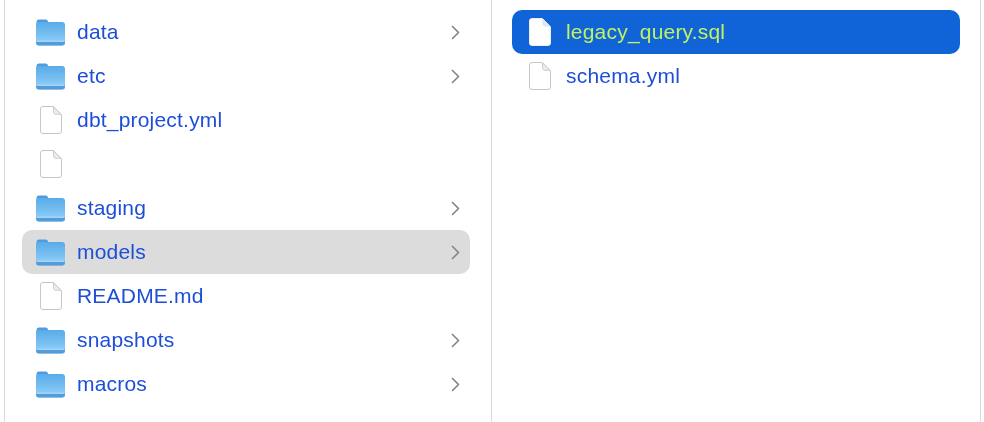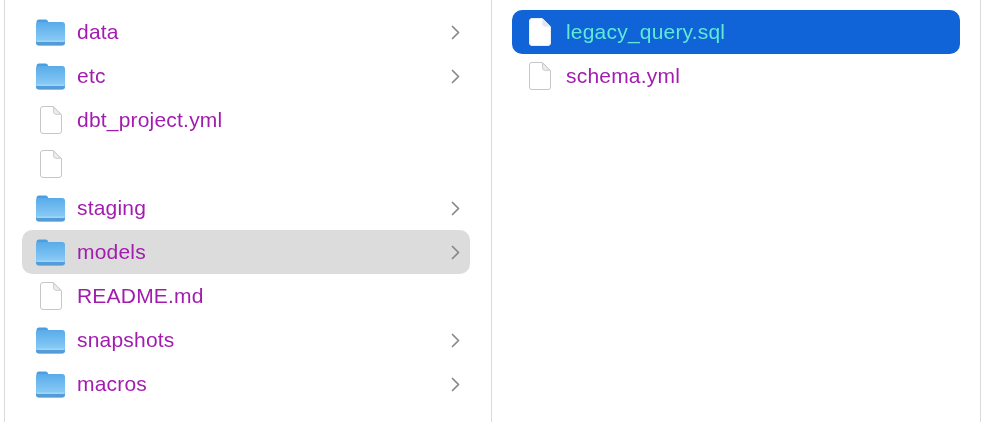--- a/index.html
+++ b/index.html
@@ -19,7 +19,7 @@
   .row.sel-inactive{background:#dcdcdc;text-align:center;}
   .row.sel-active{background:#1064d8;}
   .icon{width:29px;height:30px;display:flex;align-items:center;justify-content:center;flex:0 0 29px;}
-  .label{margin-left:12px;font-size:21px;letter-spacing:.2px;color:#a21caf;white-space:nowrap;}
+  .label{margin-left:12px;font-size:21px;letter-spacing:.2px;color:#1d4ed8;white-space:nowrap;}
   .row.sel-active .label{color:#5eead4;}
   .chevron{margin-left:auto;margin-right:9px;display:flex;align-items:center;}
   

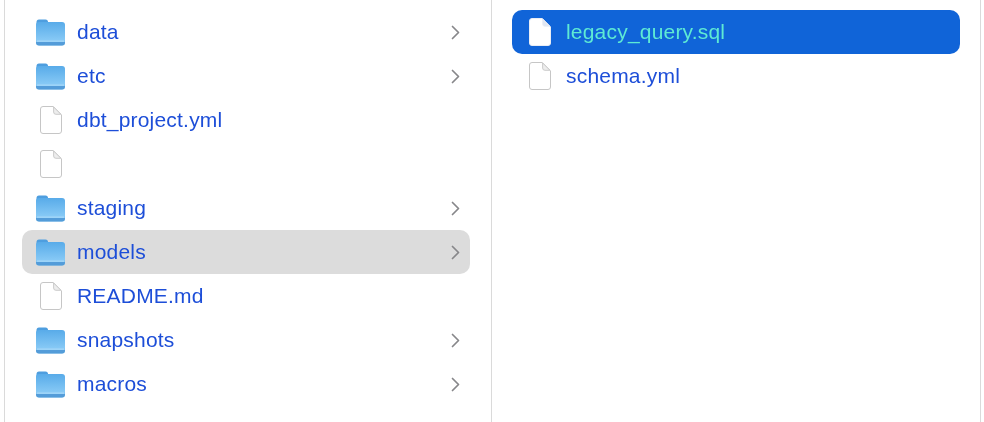--- a/index.html
+++ b/index.html
@@ -20,7 +20,7 @@
   .row.sel-active{background:#1064d8;}
   .icon{width:29px;height:30px;display:flex;align-items:center;justify-content:center;flex:0 0 29px;}
   .label{margin-left:12px;font-size:21px;letter-spacing:.2px;color:#1d4ed8;white-space:nowrap;}
-  .row.sel-active .label{color:#5eead4;}
+  .row.sel-active .label{color:#bef264;}
   .chevron{margin-left:auto;margin-right:9px;display:flex;align-items:center;}
   
   .row.sel-active .page-body{stroke:#e9edf5;}

